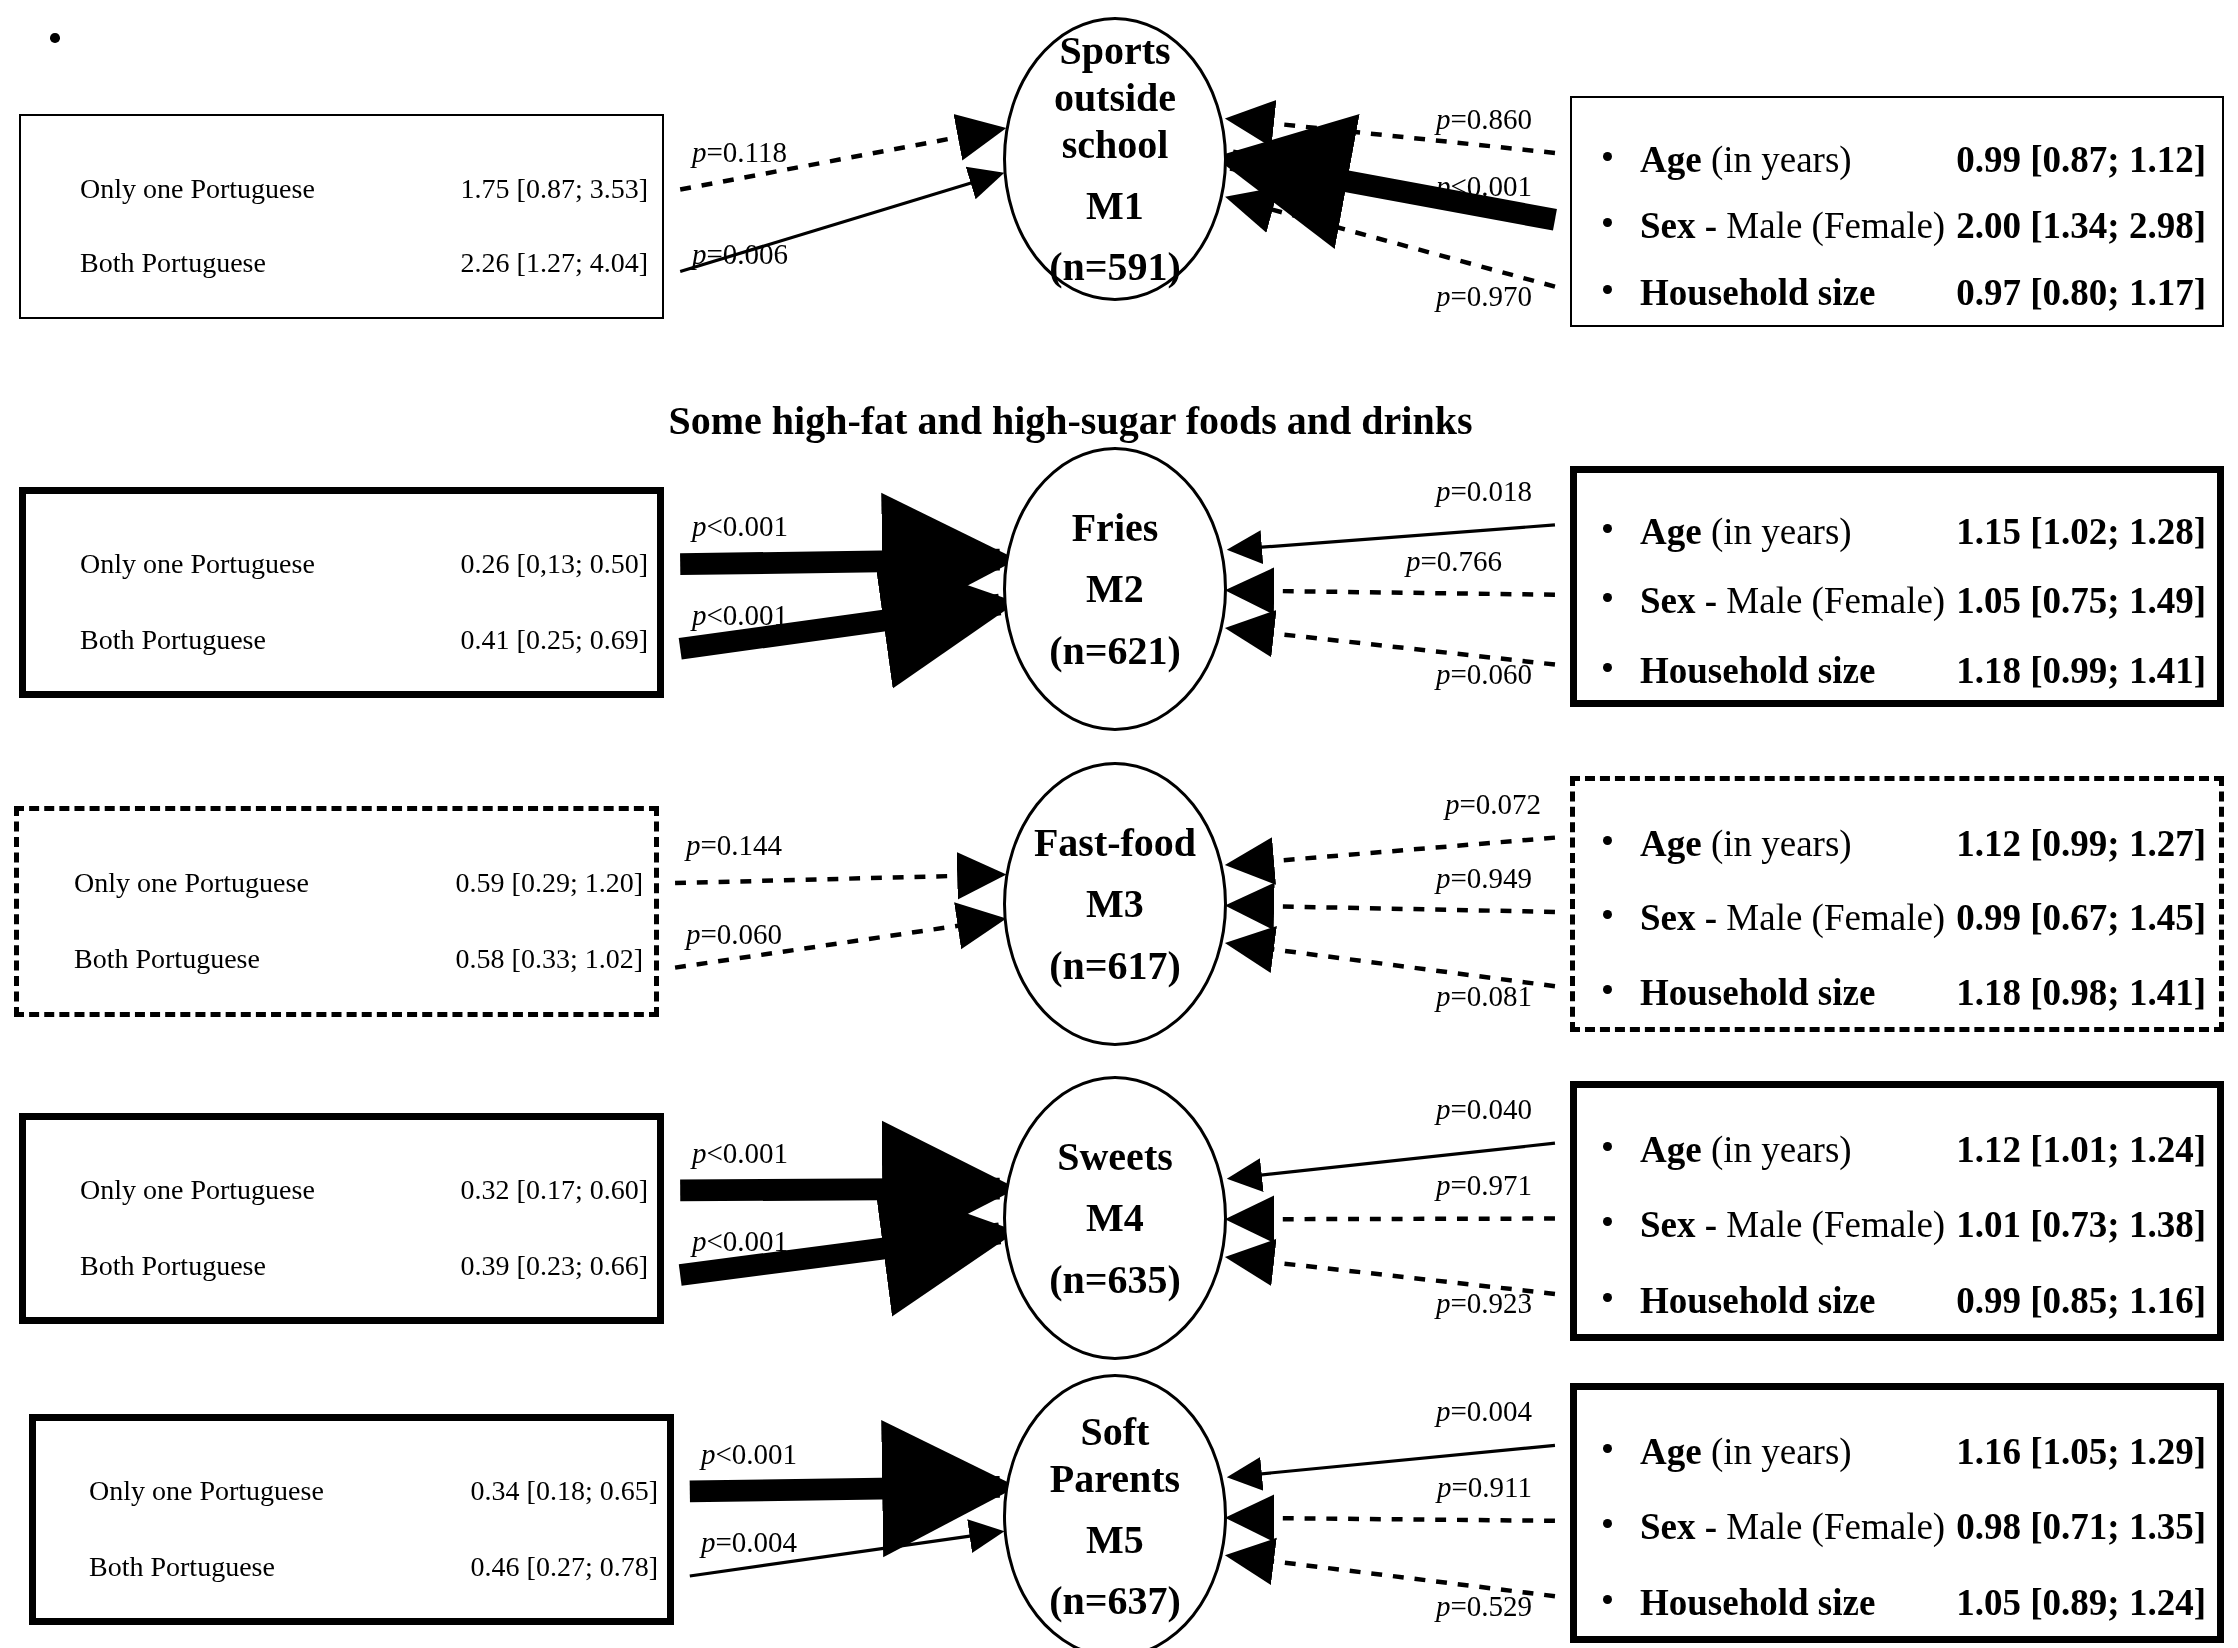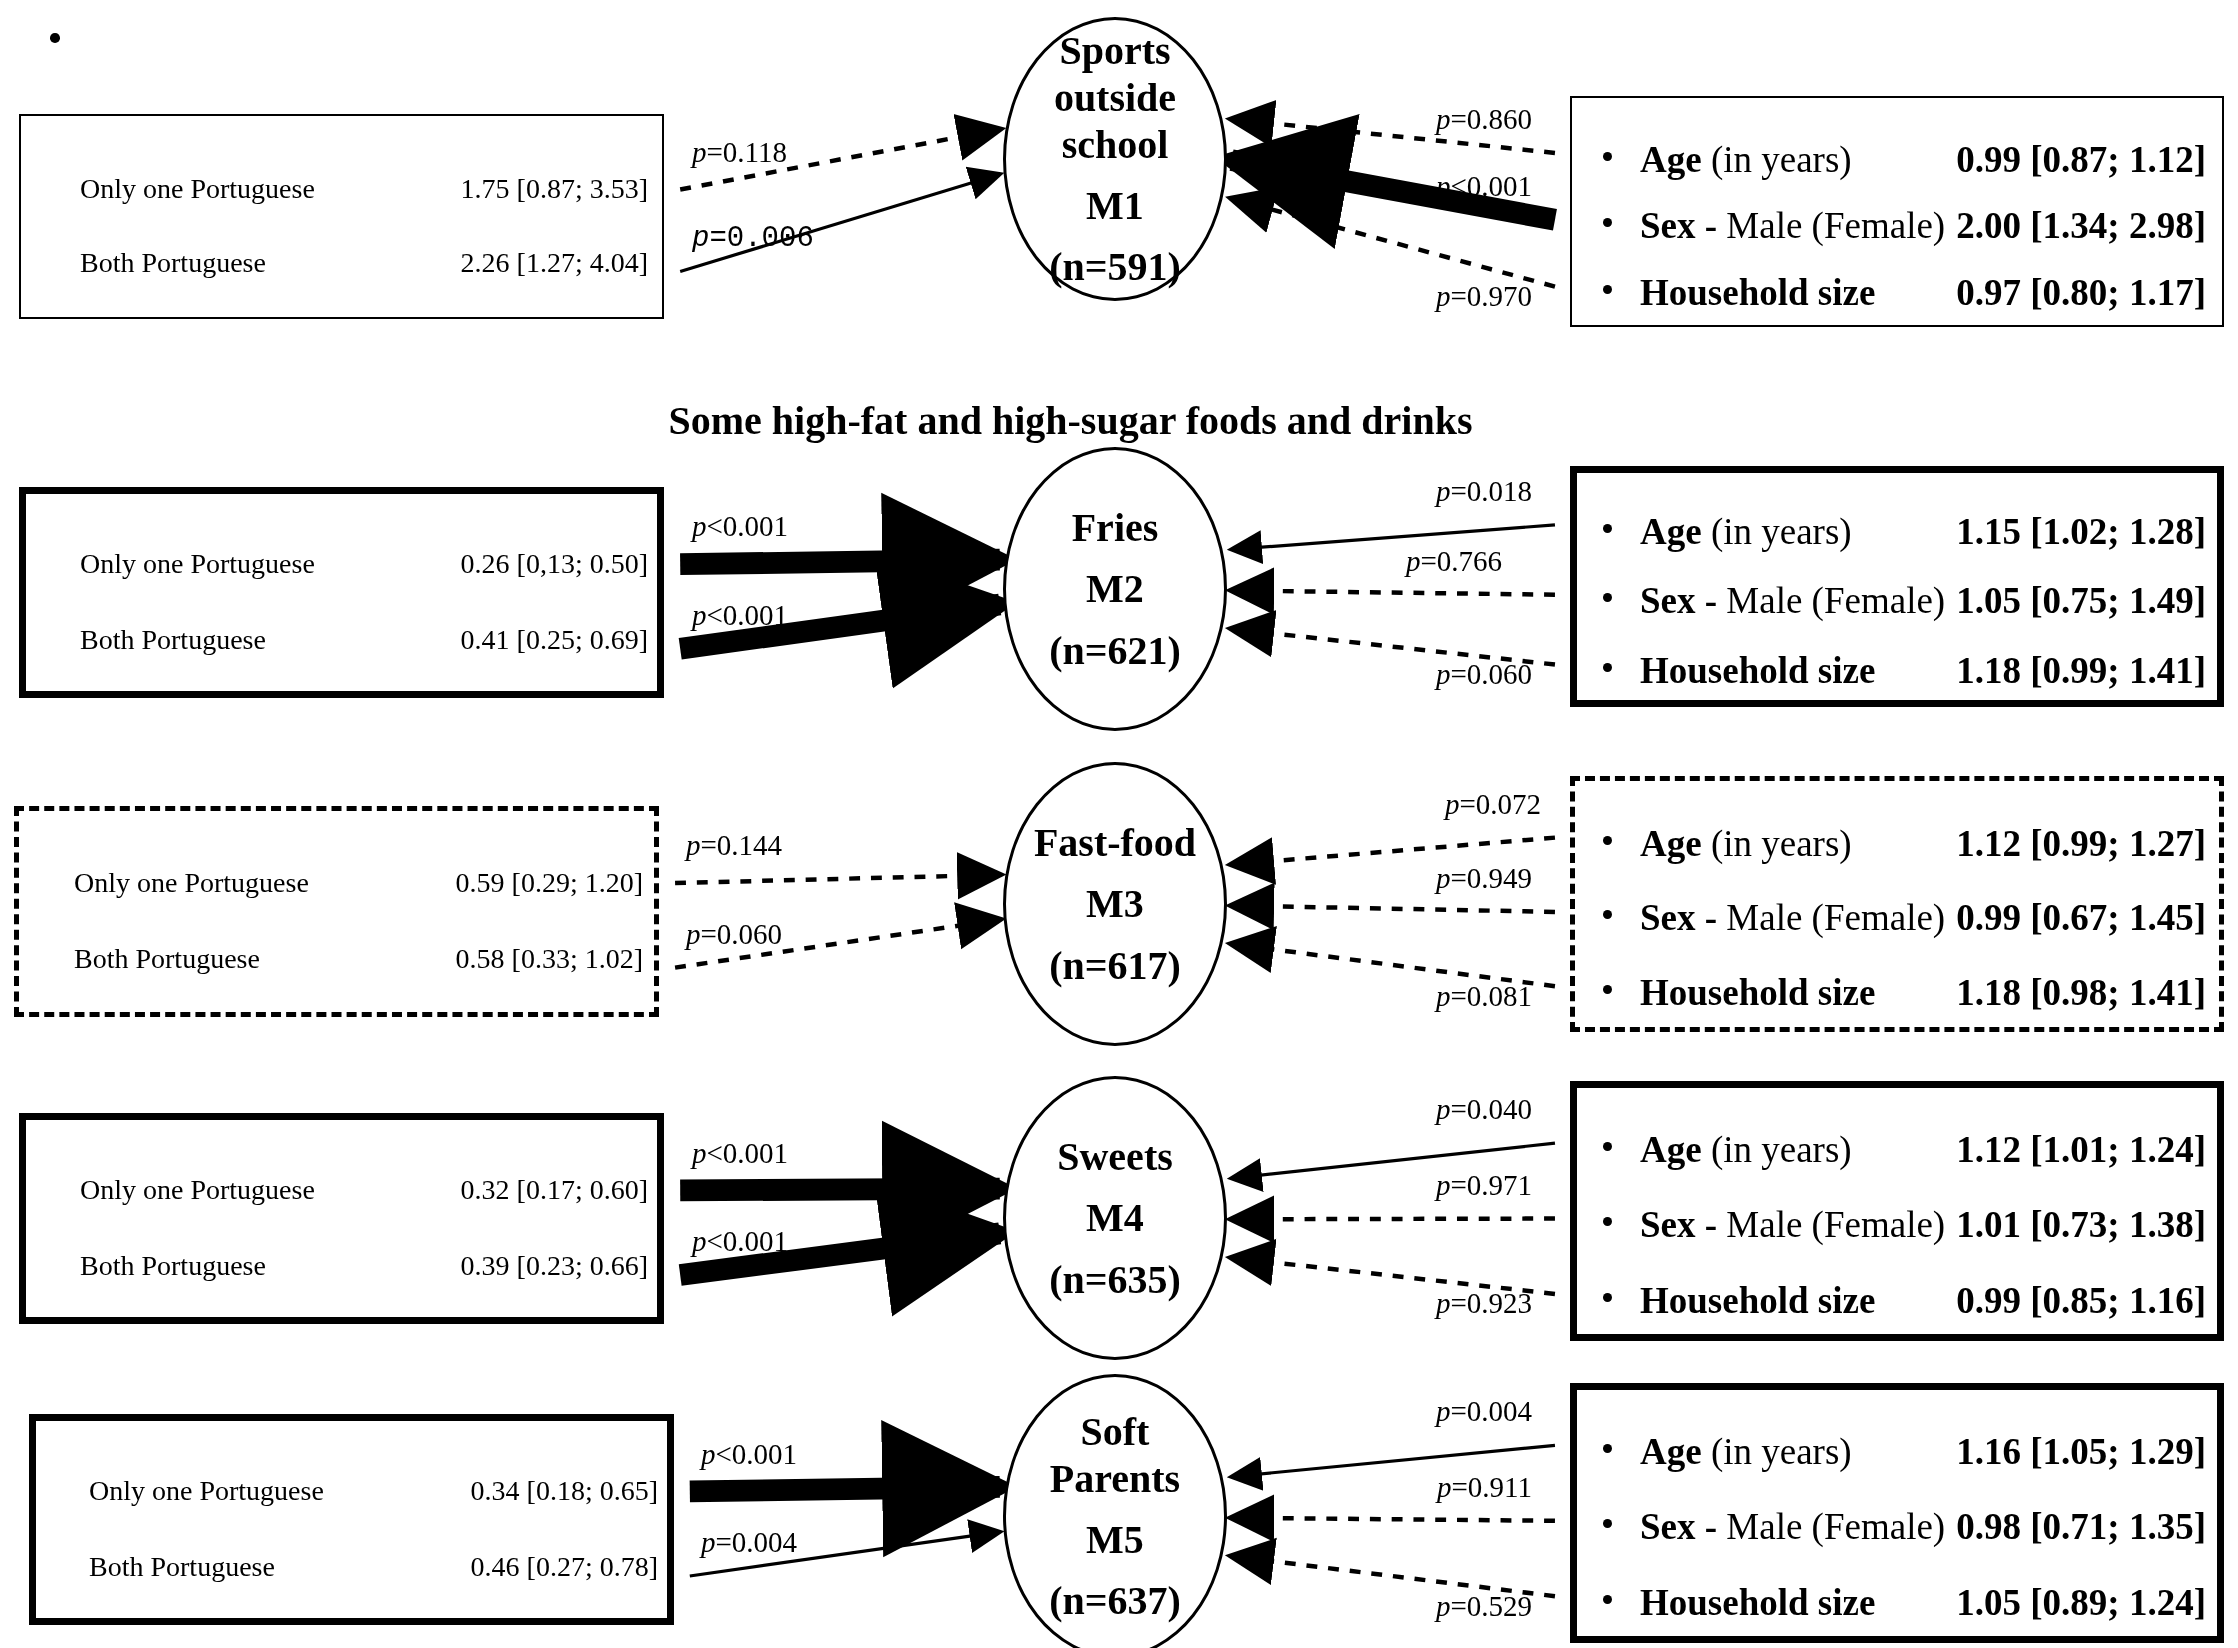--- a/index.html
+++ b/index.html
@@ -109,7 +109,7 @@
       <div class="row-line" style="left: 53px; top: 249px;">Both Portuguese</div>
       <div class="row-line" style="left: auto; right: 1591px; top: 249px;">2.26 [1.27; 4.04]</div>
       <div class="plab" style="left: 692px; top: 136px;"><i>p</i><span class="num">=0.118</span></div>
-      <div class="plab" style="left: 692px; top: 222px; font-family: Liberation Mono, monospace;"><i>p</i><span class="num">=0.006</span></div>
+      <div class="plab" style="left: 692px; top: 238px;"><i>p</i><span class="num">=0.006</span></div>
       <div class="panel solid-thin" style="left: 1570px; top: 96px; width: 654px; height: 231px;"></div>
       <div class="cov-row" style="left: 1570px; width: 654px; top: 138px;">
         <span class="cov-bullet"></span>

